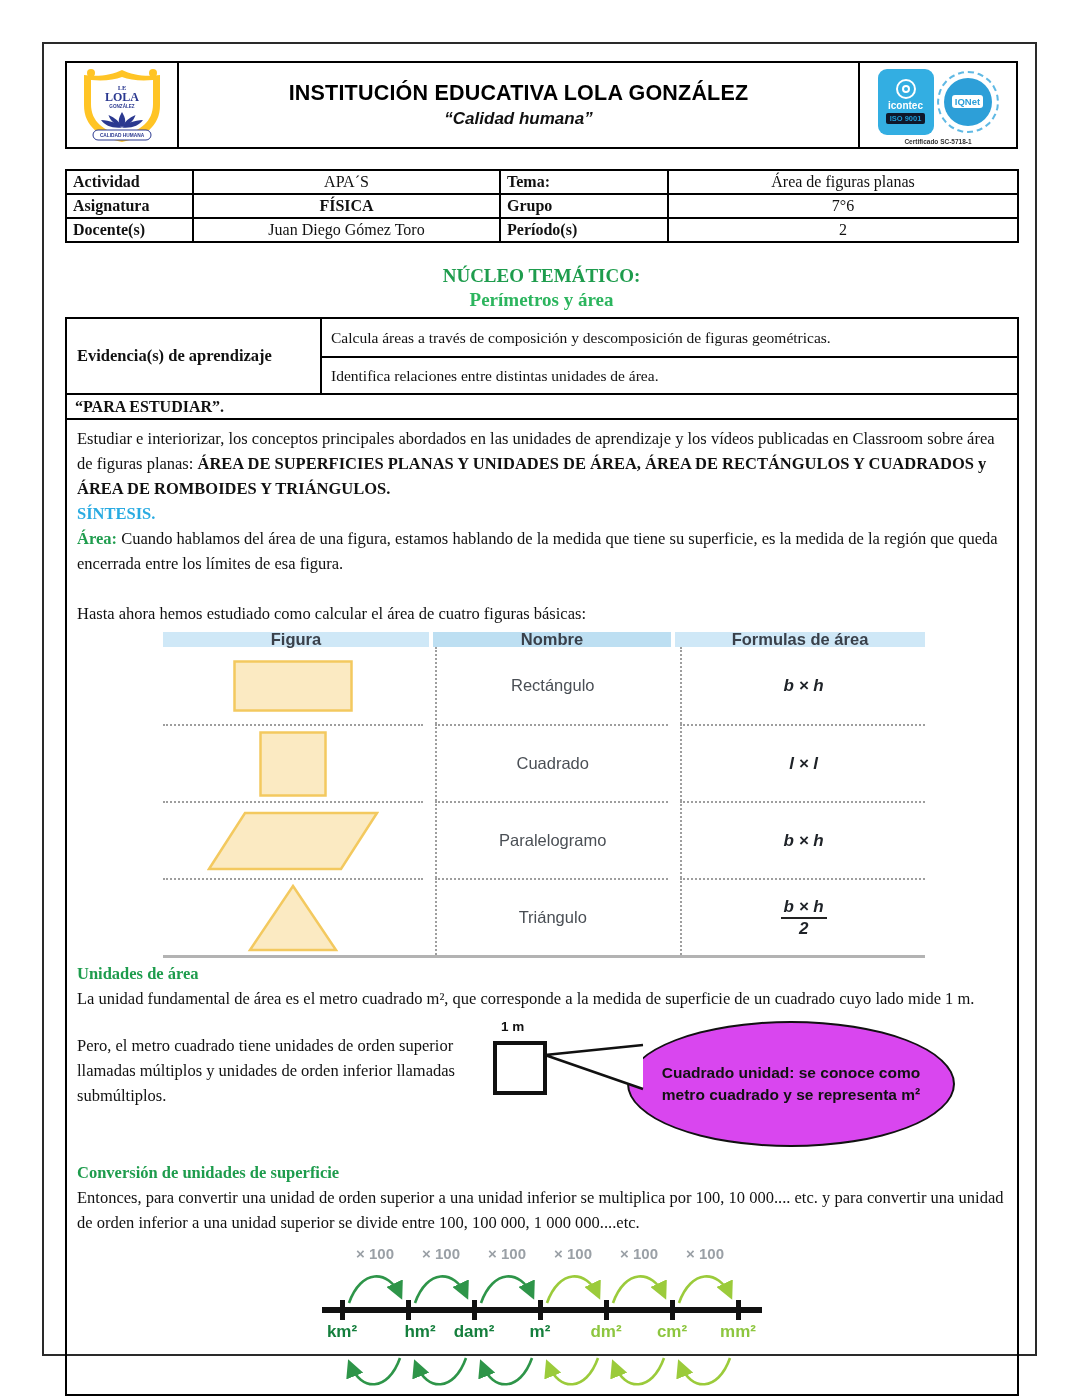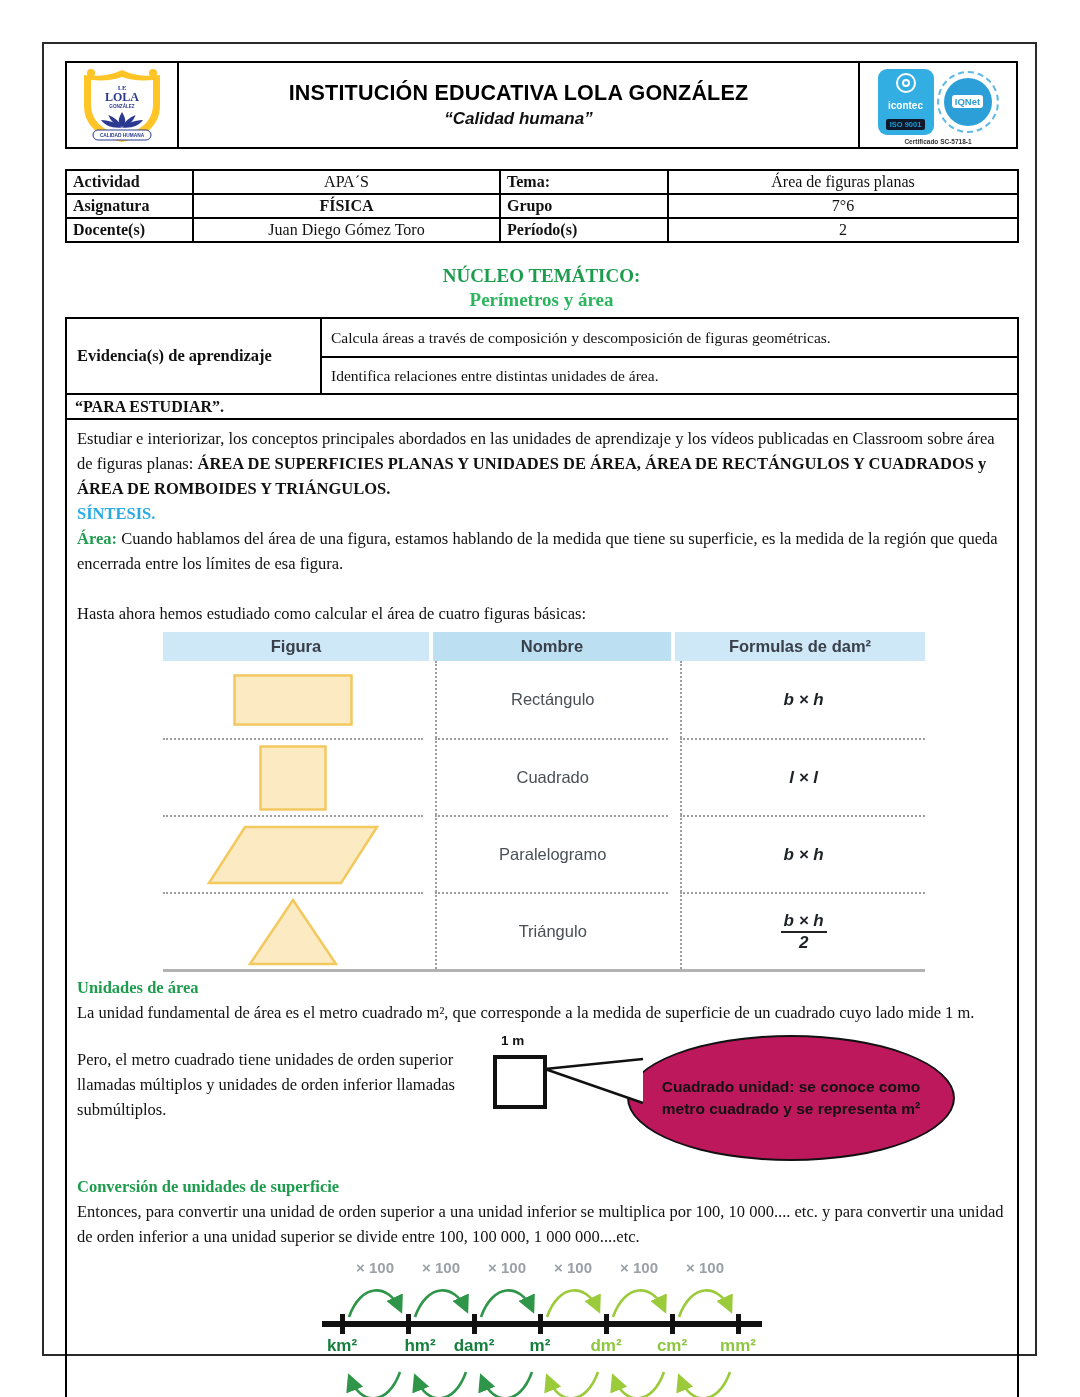--- a/index.html
+++ b/index.html
@@ -22,7 +22,7 @@
   .inst-motto { font-family: "Liberation Sans", sans-serif; font-weight: bold; font-style: italic; font-size: 17px; margin-top: 3px; }
   .cert-cell { width: 158px; border-left: 2px solid #000; display: flex; flex-direction: column; align-items: center; justify-content: center; padding-top: 3px; }
   .cert-row { display: flex; align-items: center; gap: 3px; }
-  .icontec { width: 56px; height: 66px; background: #33AEE2; border-radius: 9px; display: flex; flex-direction: column; align-items: center; justify-content: center; gap: 7px; }
+  .icontec { width: 56px; height: 66px; background: #33AEE2; border-radius: 9px; display: flex; flex-direction: column; align-items: center; justify-content: center; gap: 1px; }
   .ic-ring { width: 20px; height: 20px; border: 2.5px solid #fff; border-radius: 50%; display: flex; align-items: center; justify-content: center; }
   .ic-ring i { display:block; width: 8px; height: 8px; border: 2px solid #fff; border-radius: 50%; }
   .ic-name { font-family: "Liberation Sans", sans-serif; color: #fff; font-weight: bold; font-size: 10px; }

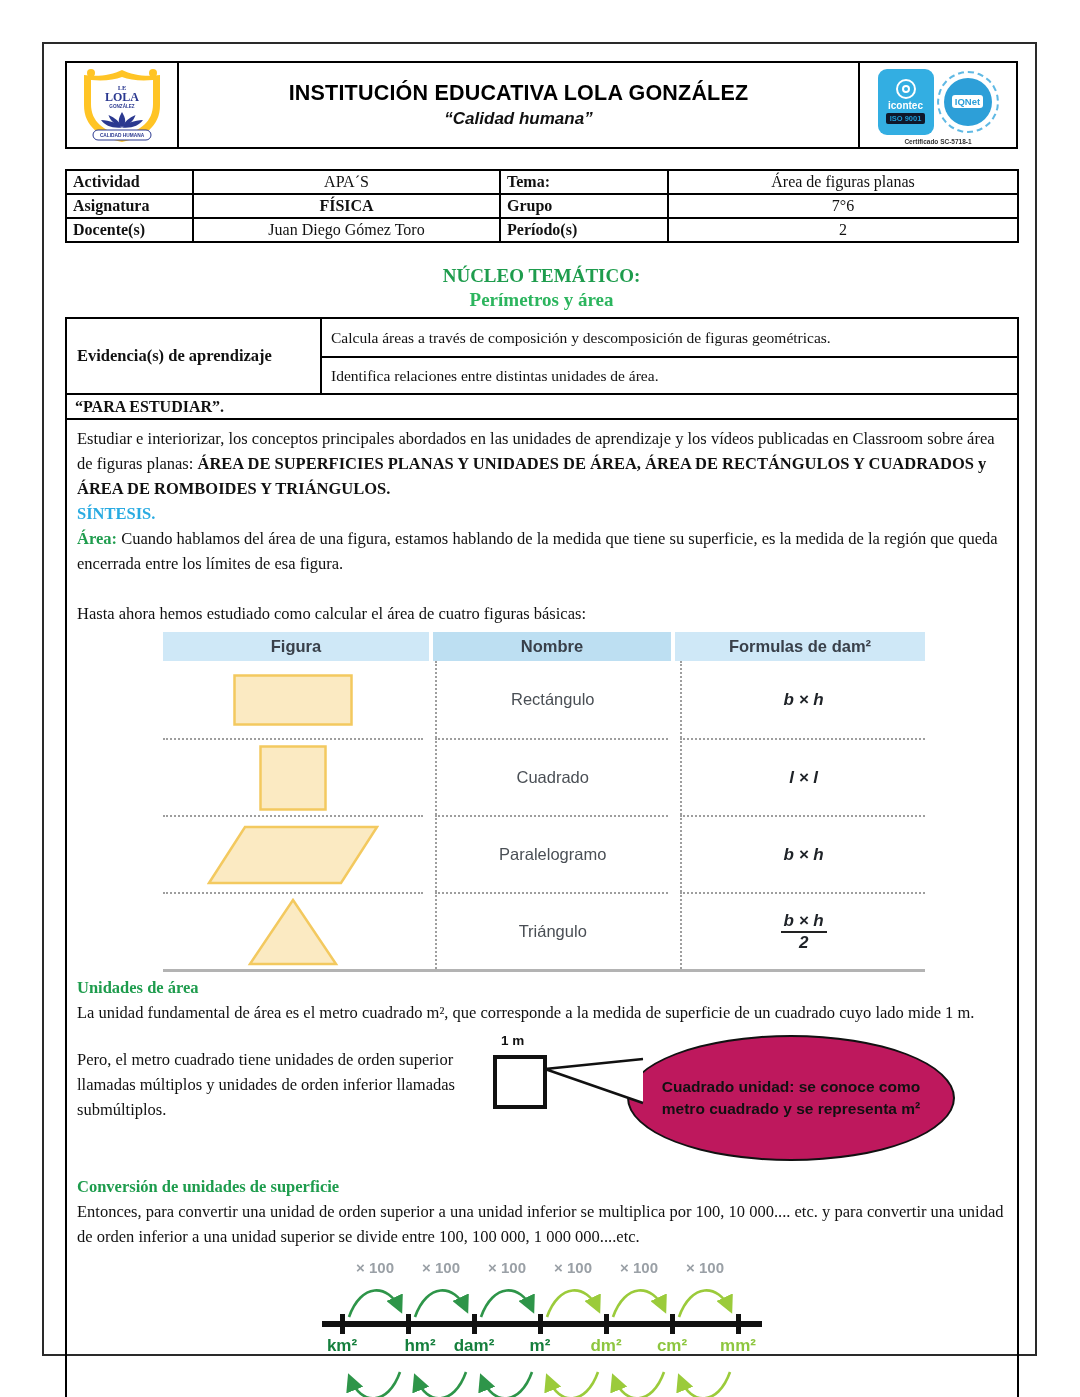--- a/index.html
+++ b/index.html
@@ -66,7 +66,7 @@
   
   .figtab { width: 762px; margin: 6px 0 4px 86px; font-family: "Liberation Sans", sans-serif; border-bottom: 3px solid #b3b3b3; }
   .figtab-head { display: flex; gap: 4px; }
-  .fh { background: #CFE8F7; color: #39404a; font-weight: bold; font-size: 16.5px; height: 29px; display: flex; align-items: center; justify-content: center; }
+  .fh { background: #CFE8F7; color: #39404a; font-weight: bold; font-size: 16.5px; height: 15px; display: flex; align-items: center; justify-content: center; }
   .fh.c1 { width: 266px; } .fh.c2 { width: 238px; background: #BDDFF2; } .fh.c3 { width: 250px; }
   .figrow { display: flex; gap: 12px; }
   .figrow + .figrow .fc { border-top: 2px dotted #9e9e9e; }

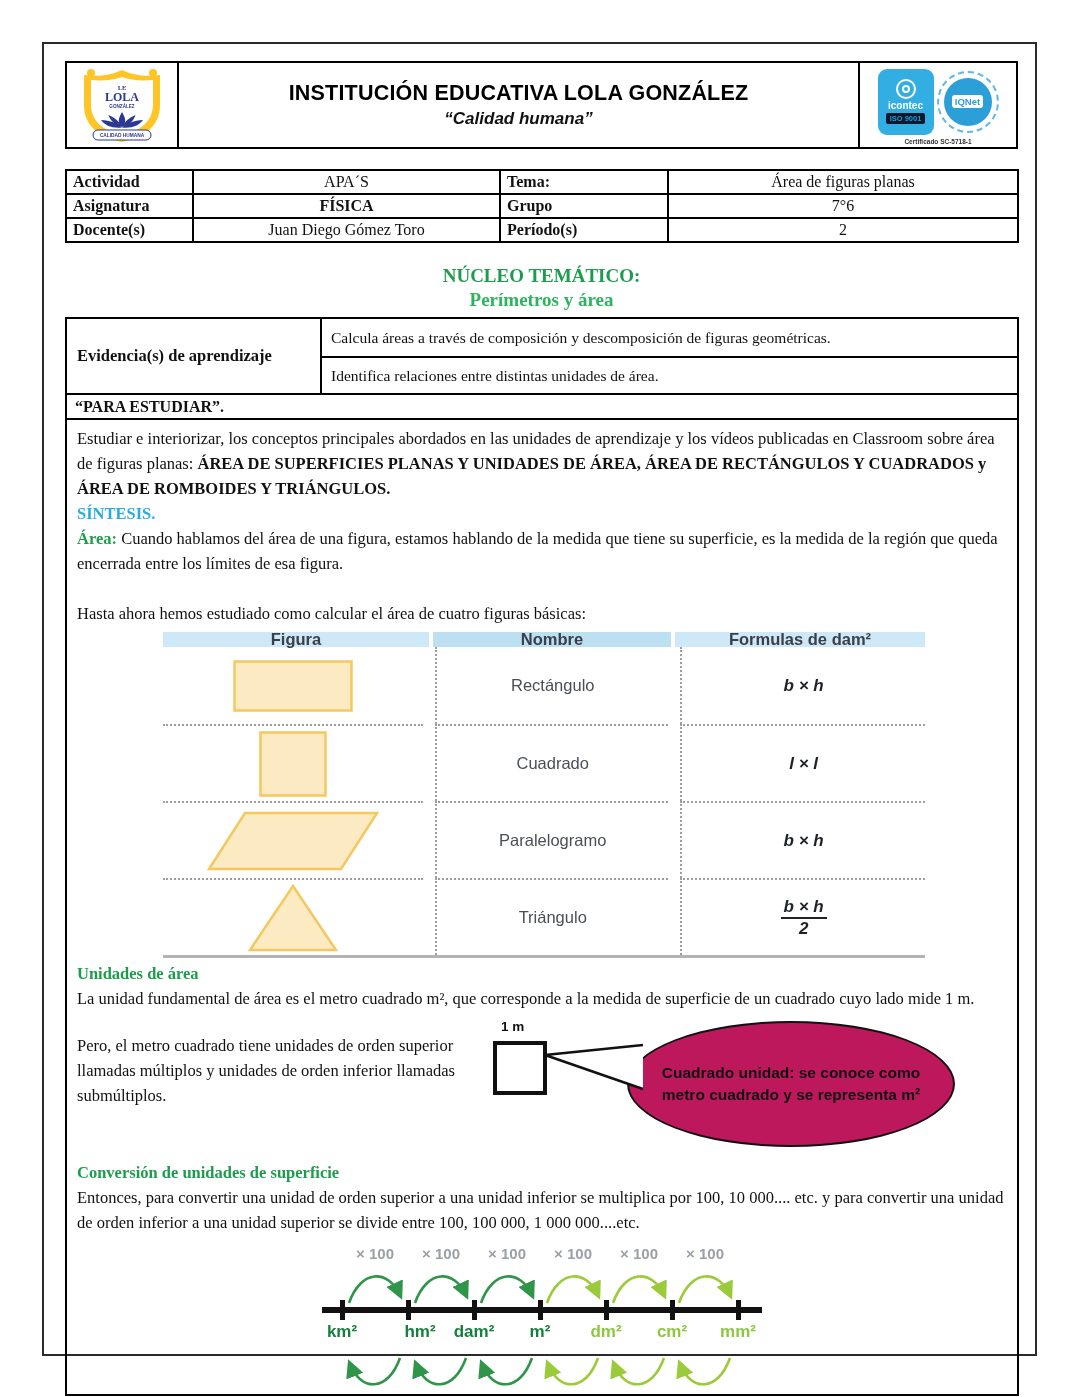--- a/index.html
+++ b/index.html
@@ -204,7 +204,7 @@
           <div class="figtab-head">
             <div class="fh c1">Figura</div>
             <div class="fh c2">Nombre</div>
-            <div class="fh c3">Formulas de dam²</div>
+            <div class="fh c3">Formulas de área</div>
           </div>
           <div class="figrow">
             <div class="fc c1">

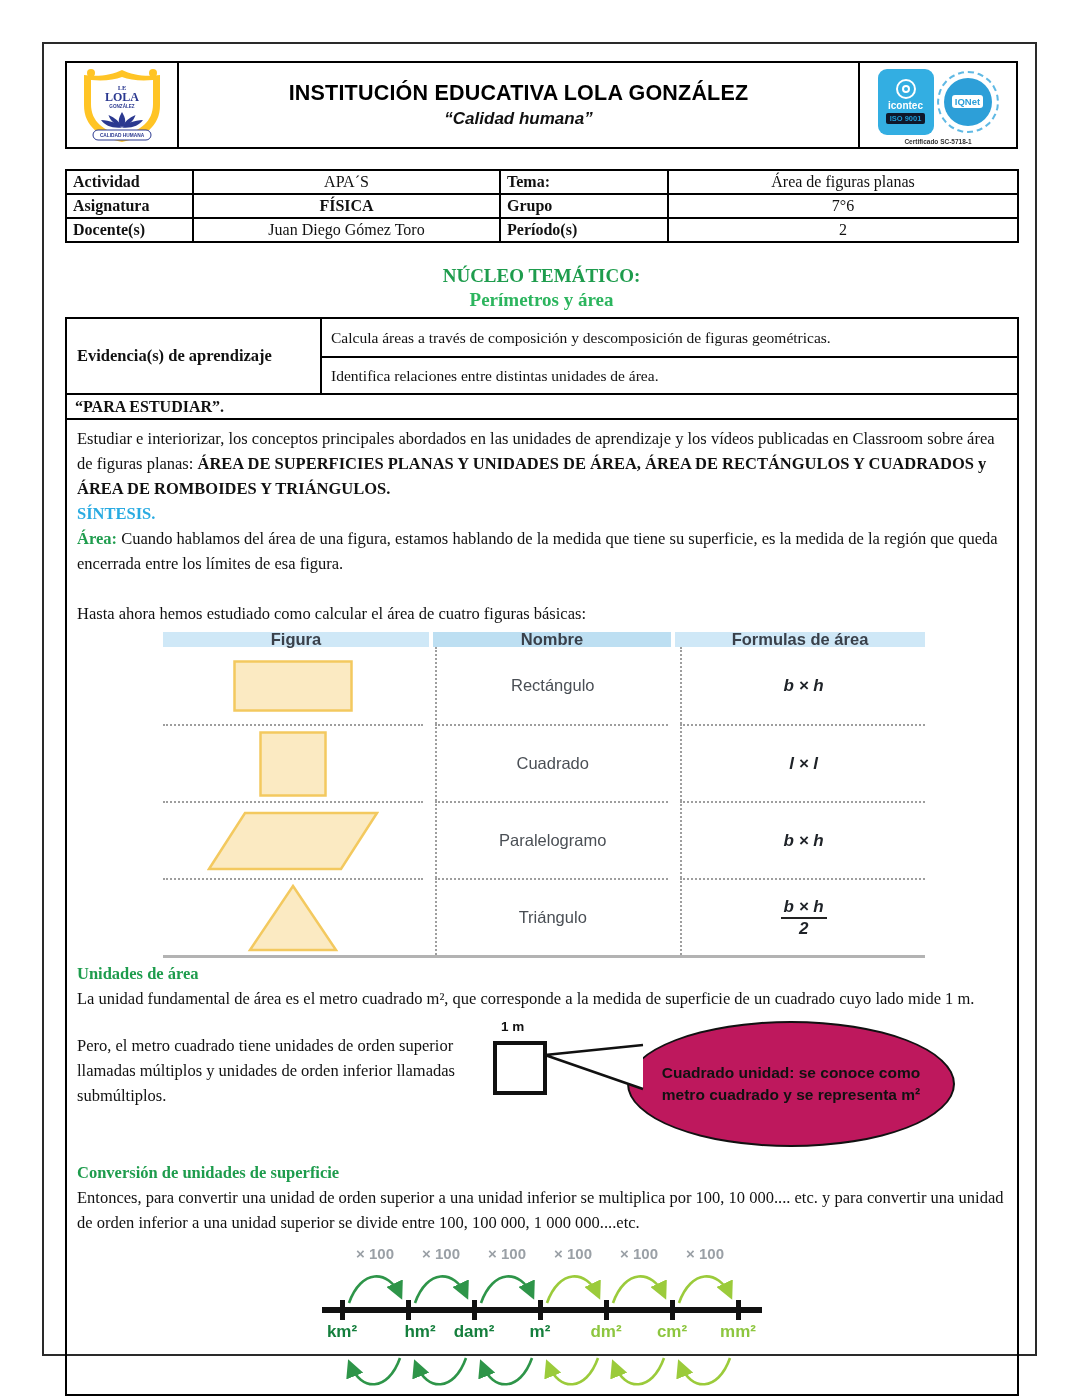--- a/index.html
+++ b/index.html
@@ -83,7 +83,7 @@
   .sq-diagram { position: relative; flex: 1; height: 132px; }
   .sq-label { position: absolute; left: 16px; top: 0; font-family: "Liberation Sans", sans-serif; font-weight: bold; font-size: 13.5px; }
   .unit-square { position: absolute; left: 8px; top: 22px; width: 54px; height: 54px; border: 4px solid #111; background: #fff; }
-  .bubble { position: absolute; left: 142px; top: 2px; width: 328px; height: 126px; border: 2.5px solid #111; border-radius: 50%; background: #be185d;
+  .bubble { position: absolute; left: 142px; top: 2px; width: 328px; height: 126px; border: 2.5px solid #111; border-radius: 50%; background: #d946ef;
             display: flex; align-items: center; justify-content: center; text-align: center; padding: 0 30px;
             font-family: "Liberation Sans", sans-serif; font-weight: bold; font-size: 15.5px; line-height: 1.4; }
   .tail { position: absolute; left: 58px; top: 24px; }

